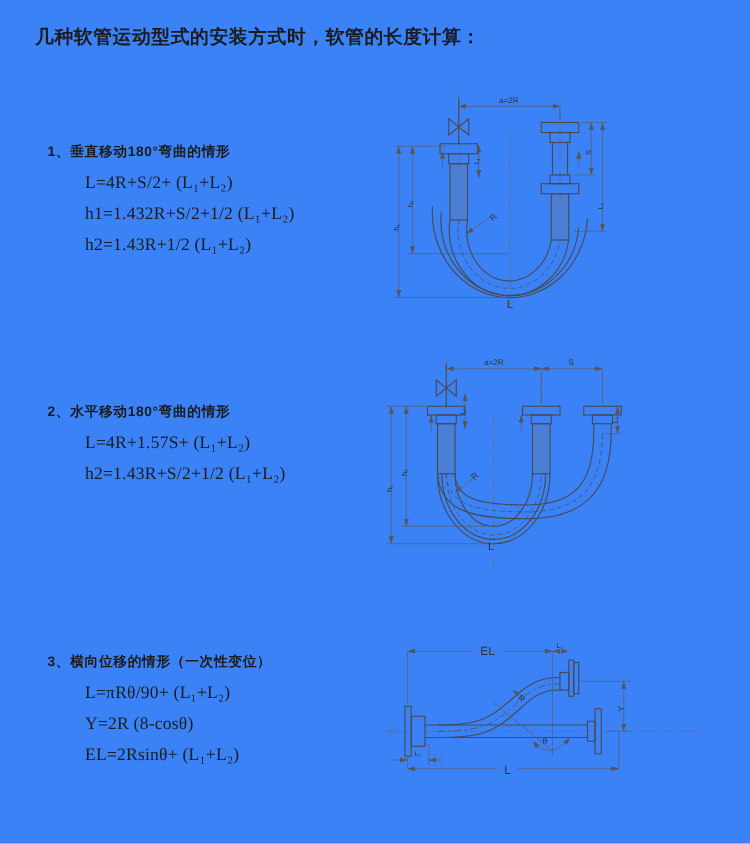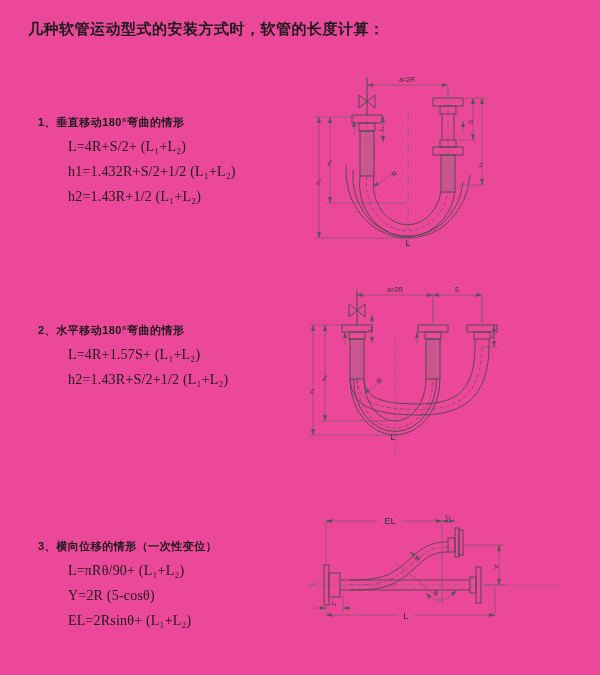--- a/index.html
+++ b/index.html
@@ -4,7 +4,7 @@
 <style>
   html,body { margin:0; padding:0; background:#ffffff; }
   .page {
-    position:relative; width:600px; height:675px; background:#ec4899;
+    position:relative; width:600px; height:675px; background:#3b82f6;
     font-family:"Liberation Sans","DejaVu Sans",sans-serif; color:#1c1c1c; overflow:hidden;
   }
   .title {

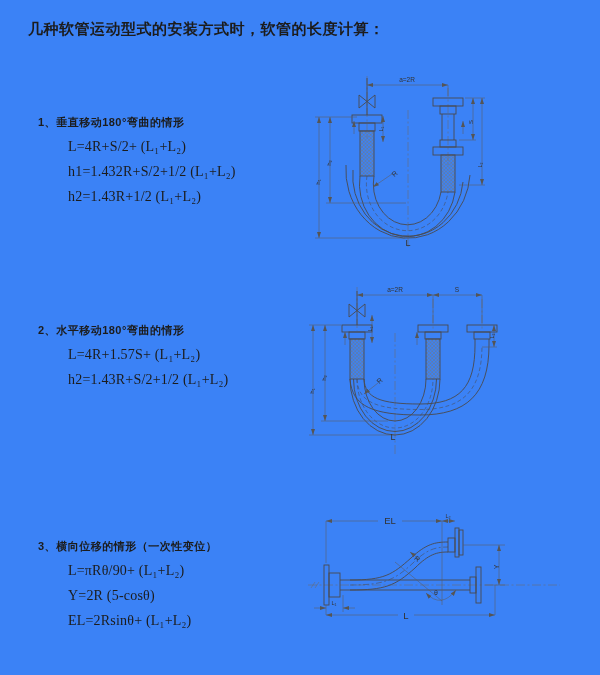--- a/index.html
+++ b/index.html
@@ -192,7 +192,7 @@
     </g>
   </svg>
 
-  <div class="section" style="top:536px">
+  <div class="section" style="top:520px">
     <div class="sec-head"><span>3、</span><span>横向位移的情形（一次性变位）</span></div>
     <div class="formula">L=πRθ/90+ (L₁+L₂)</div>
     <div class="formula">Y=2R (5-cosθ)</div>

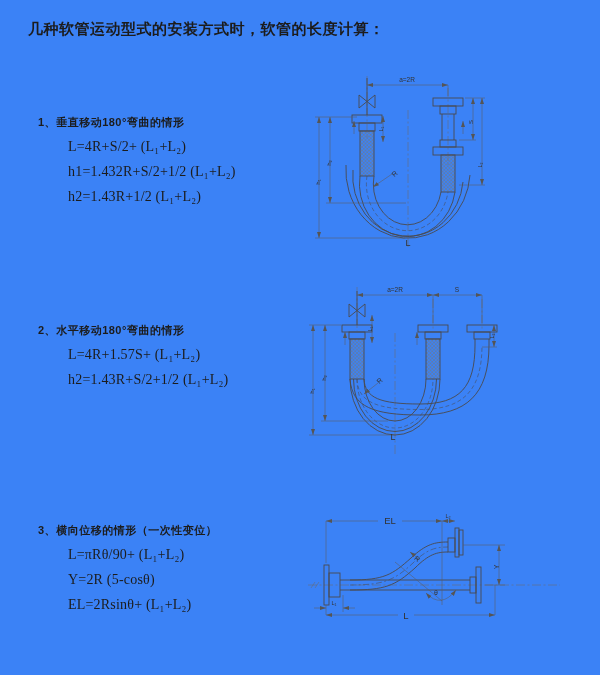--- a/index.html
+++ b/index.html
@@ -195,7 +195,7 @@
   <div class="section" style="top:520px">
     <div class="sec-head"><span>3、</span><span>横向位移的情形（一次性变位）</span></div>
     <div class="formula">L=πRθ/90+ (L₁+L₂)</div>
-    <div class="formula">Y=2R (5-cosθ)</div>
+    <div class="formula">Y=2R (8-cosθ)</div>
     <div class="formula">EL=2Rsinθ+ (L₁+L₂)</div>
   </div>
 

